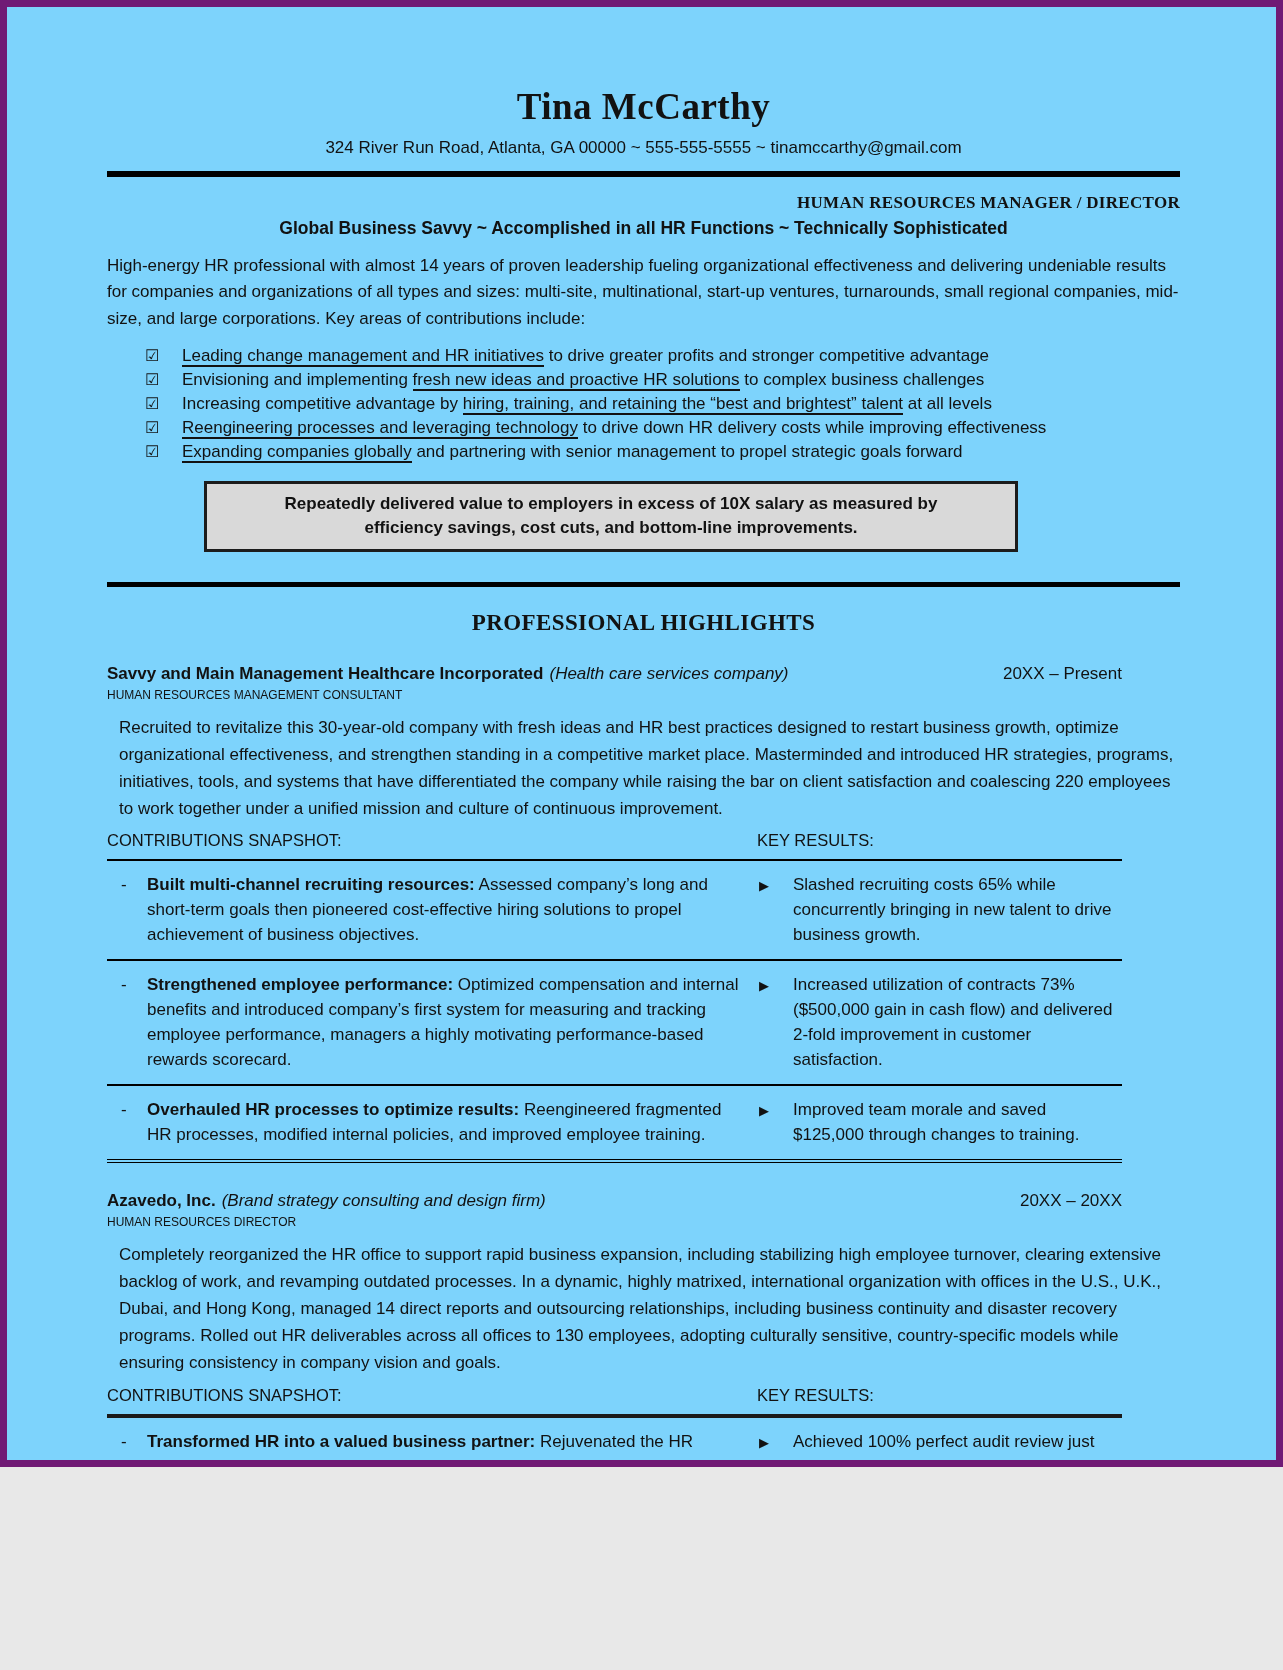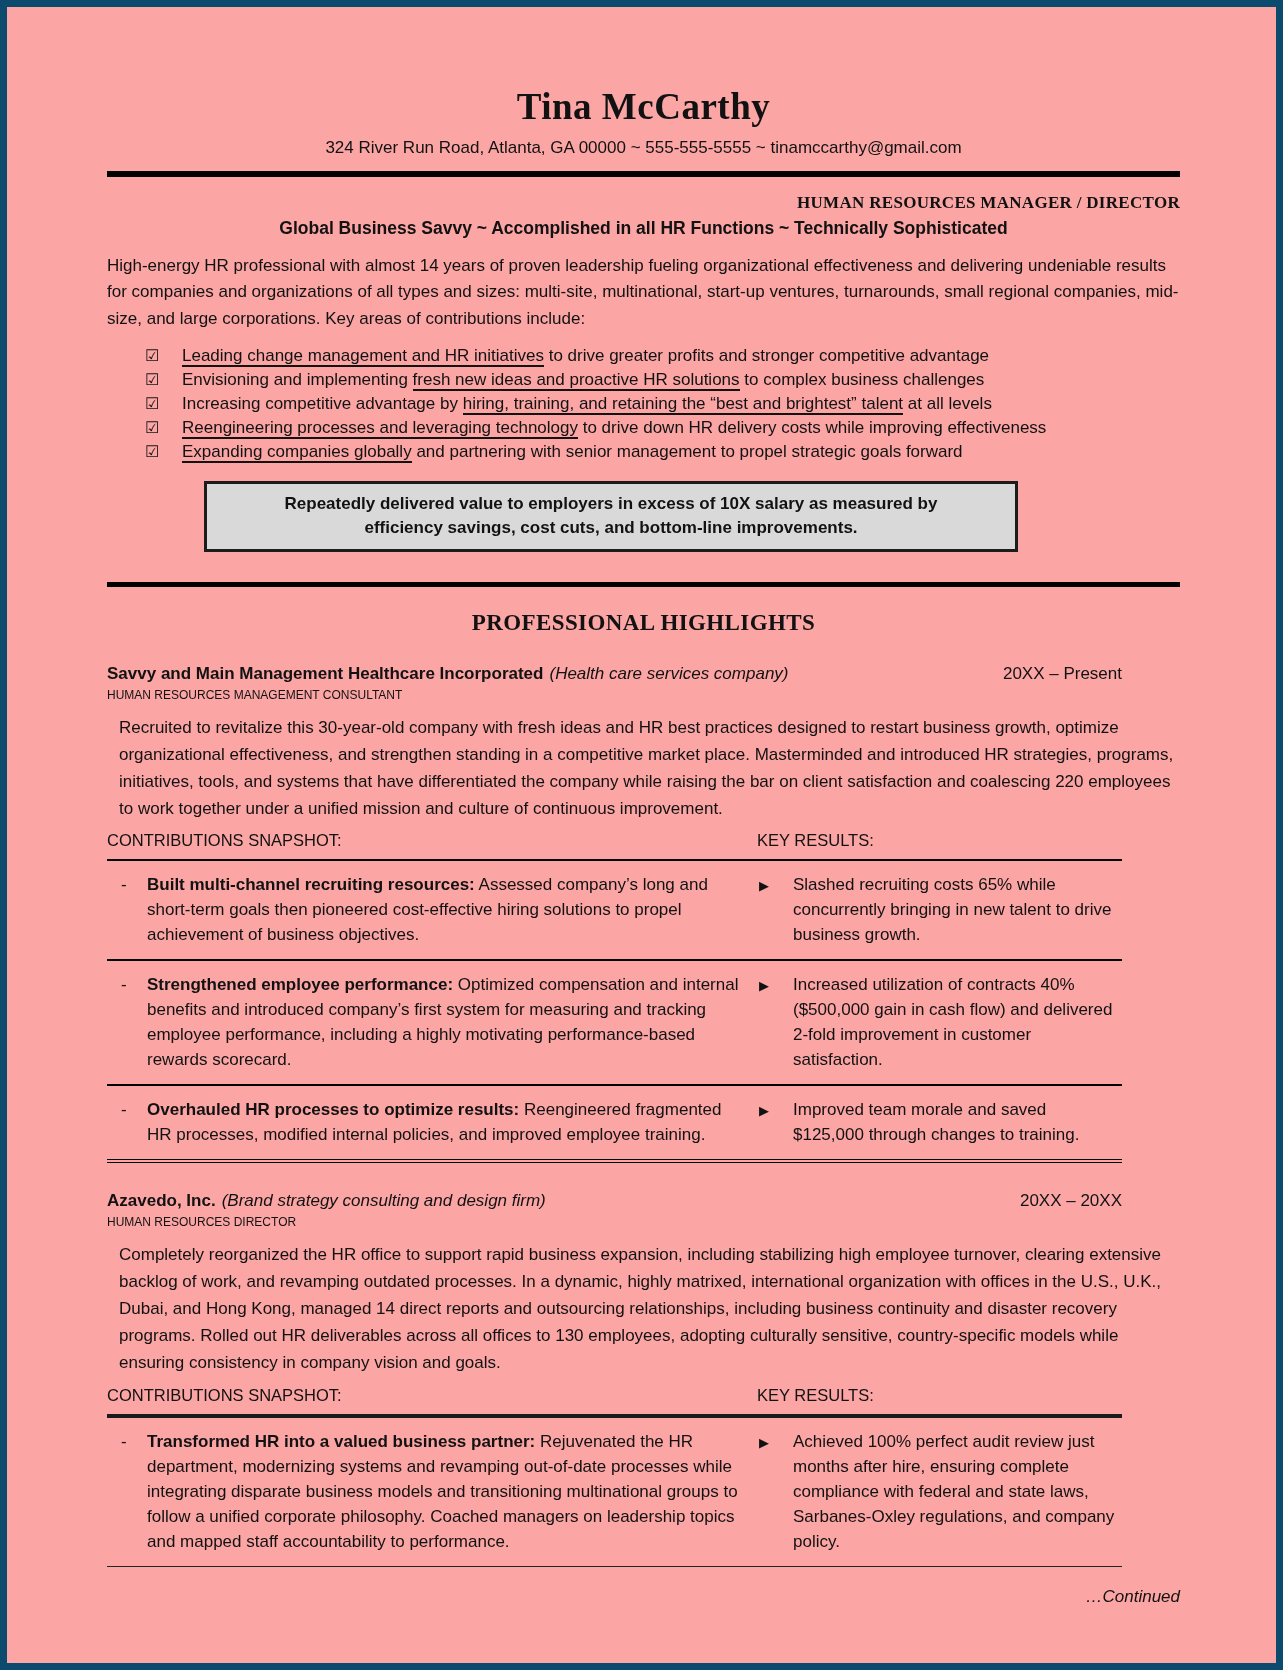--- a/index.html
+++ b/index.html
@@ -5,10 +5,10 @@
   html,body{margin:0;padding:0;background:#e8e8e8;}
   .page{
     position:relative;
-    width:1283px;height:1670px;
+    width:1283px;height:1467px;
     box-sizing:border-box;
-    background:#fca5a5;
-    border:7px solid #0c4a6e;
+    background:#7dd3fc;
+    border:7px solid #701a75;
     font-family:"Liberation Sans", sans-serif;
     color:#121212;
     overflow:hidden;

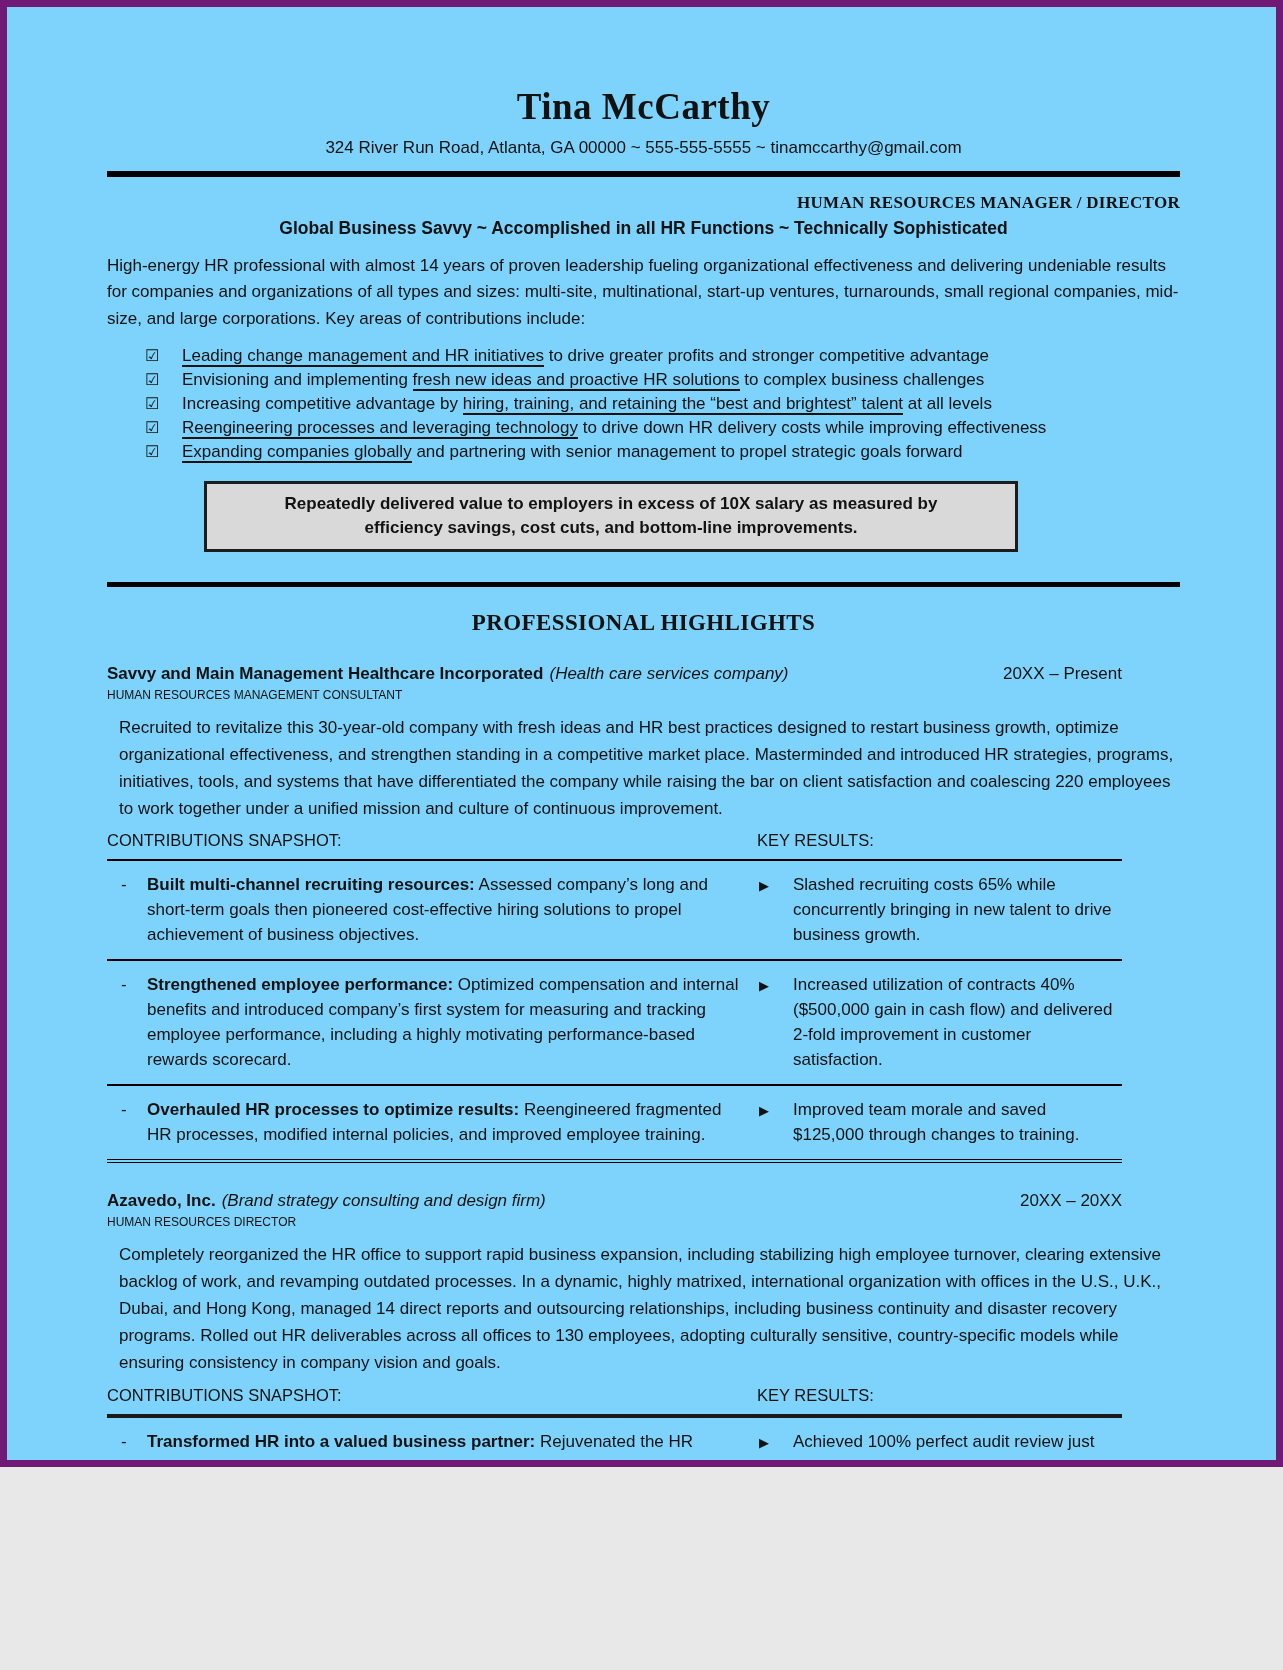--- a/index.html
+++ b/index.html
@@ -161,7 +161,7 @@
         <div class="snap-row">
           <div class="cell-l">
             <span class="dash">-</span>
-            <span class="lead">Strengthened employee performance:</span><span> Optimized compensation and internal benefits and introduced company’s first system for measuring and tracking employee performance, including a highly motivating performance-based rewards scorecard.</span>
+            <span class="lead">Strengthened employee performance:</span><span> Optimized compensation and internal benefits and introduced company’s first system for measuring and tracking employee performance, managers a highly motivating performance-based rewards scorecard.</span>
           </div>
           <div class="cell-r">
             <span class="arr">▶</span>

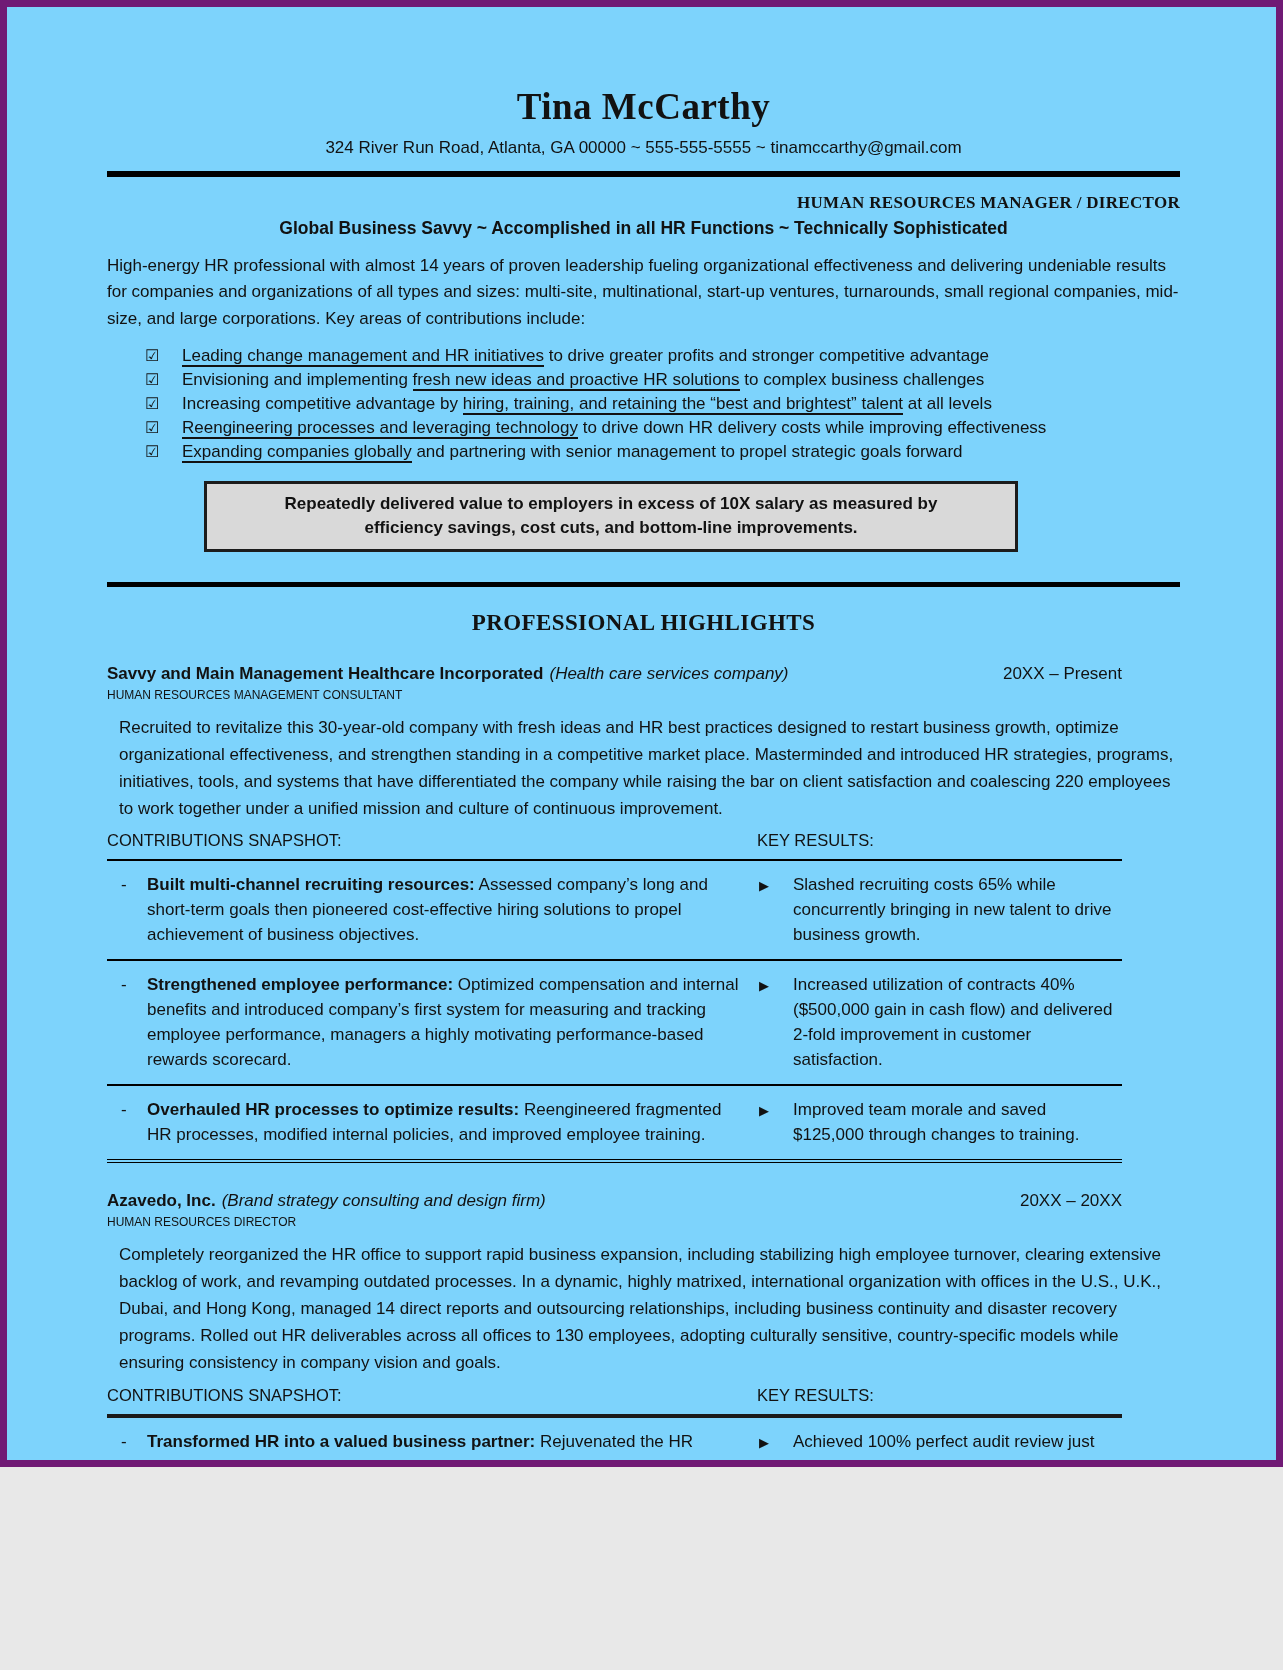--- a/index.html
+++ b/index.html
@@ -165,7 +165,7 @@
           </div>
           <div class="cell-r">
             <span class="arr">▶</span>
-            <span>Increased utilization of contracts 40% ($500,000 gain in cash flow) and delivered 2-fold improvement in customer satisfaction.</span>
+            <span>Increased utilization of contracts 73% ($500,000 gain in cash flow) and delivered 2-fold improvement in customer satisfaction.</span>
           </div>
         </div>
 

